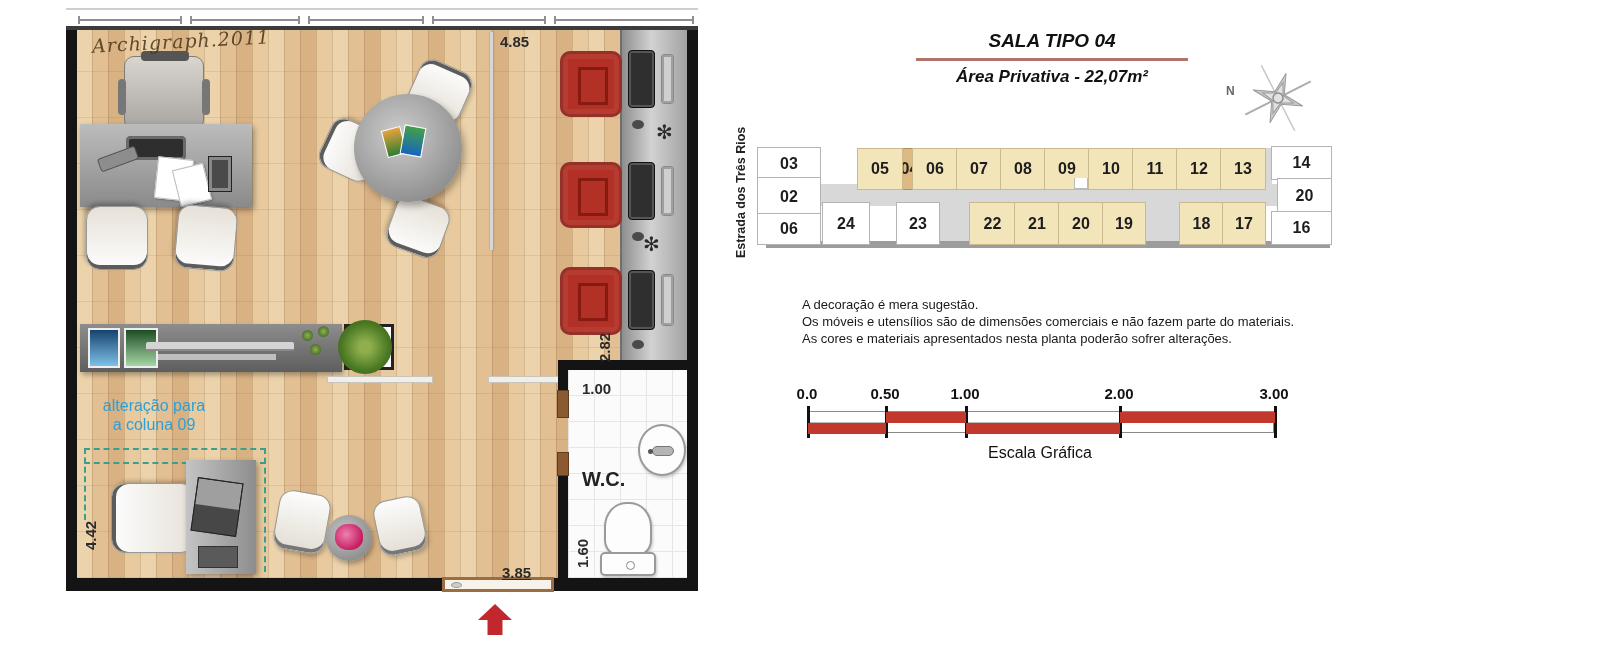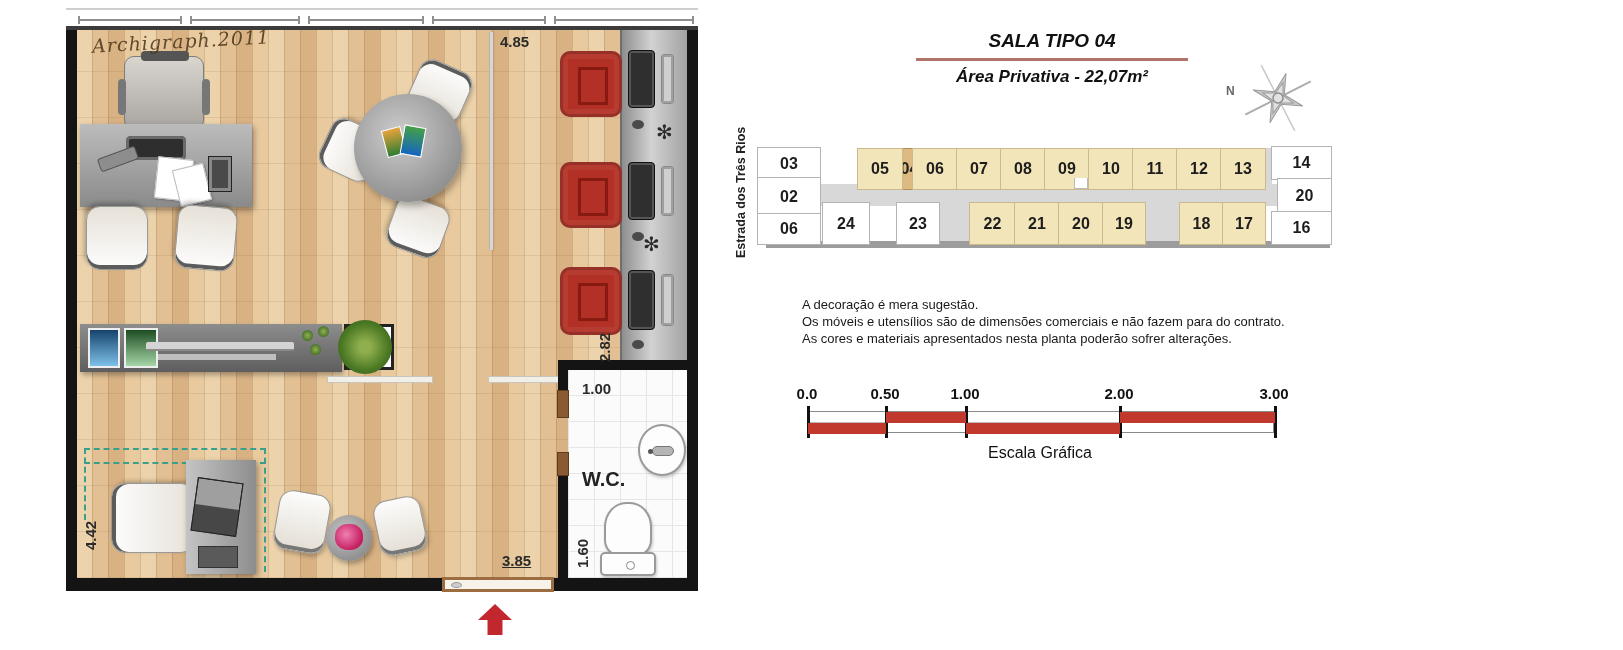--- a/index.html
+++ b/index.html
@@ -258,7 +258,7 @@
 
     <div id="disclaimer" class="abs" style="left:102px;top:296px;width:560px;">
         <div class="disc" style="position: static;">A decoração é mera sugestão.</div>
-        <div class="disc" style="position: static;">Os móveis e utensílios são de dimensões comerciais e não fazem para do contrato.</div>
+        <div class="disc" style="position: static;">Os móveis e utensílios são de dimensões comerciais e não fazem parte do materiais.</div>
         <div class="disc" style="position: static;">As cores e materiais apresentados nesta planta poderão sofrer alterações.</div>
       </div>
 

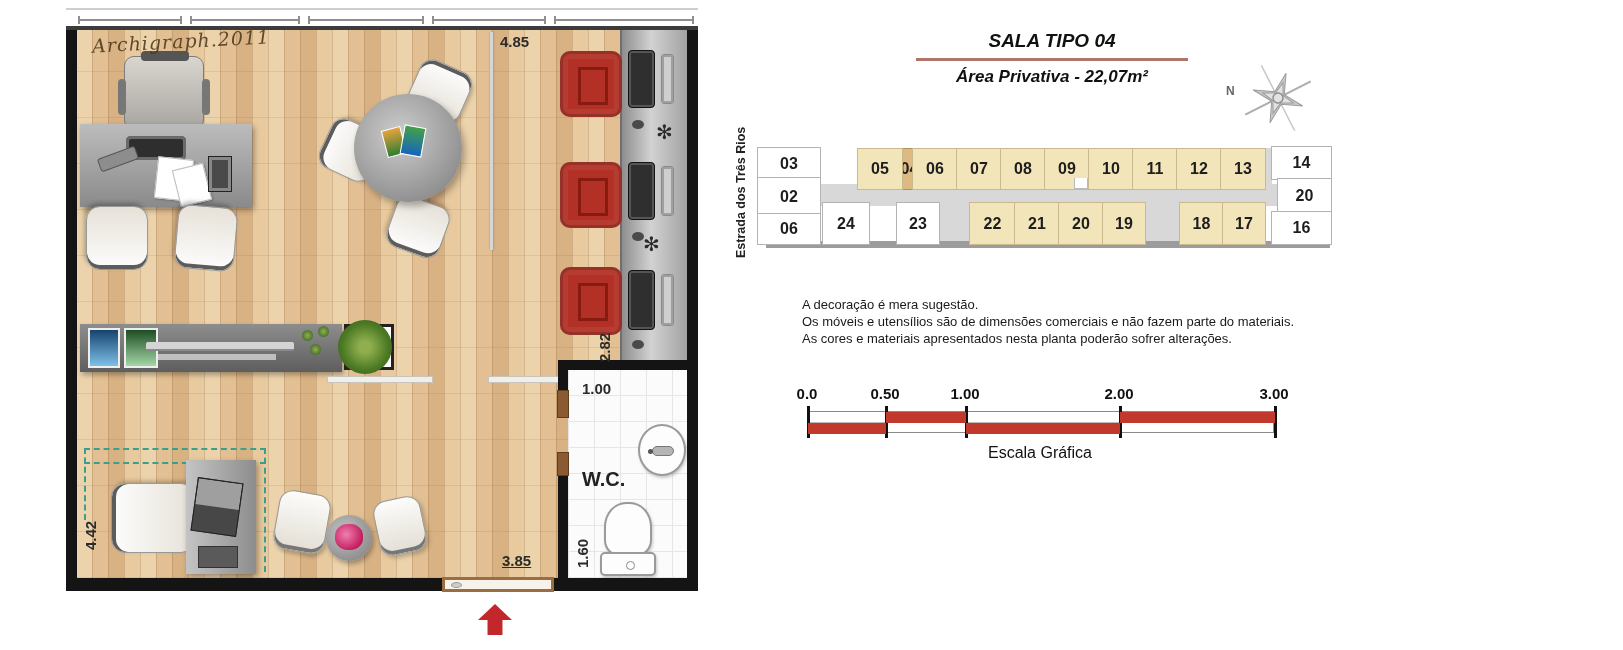--- a/index.html
+++ b/index.html
@@ -149,6 +149,10 @@
     <div class="abs shelfline" style="left:327px;top:376px;width:106px;height:7px;"></div>
     <div class="abs shelfline" style="left:488px;top:376px;width:88px;height:7px;"></div>
 
+    <div class="abs annot" style="left:70px;top:396px;width:168px;">
+      <div>alteração para</div>
+      <div>a coluna 09</div>
+    </div>
     <div class="abs dash-h" style="left:84px;top:448px;width:182px;height:0;"></div>
     <div class="abs dash-h" style="left:84px;top:462px;width:182px;height:0;"></div>
     <div class="abs dash-v" style="left:264px;top:448px;width:0;height:124px;"></div>

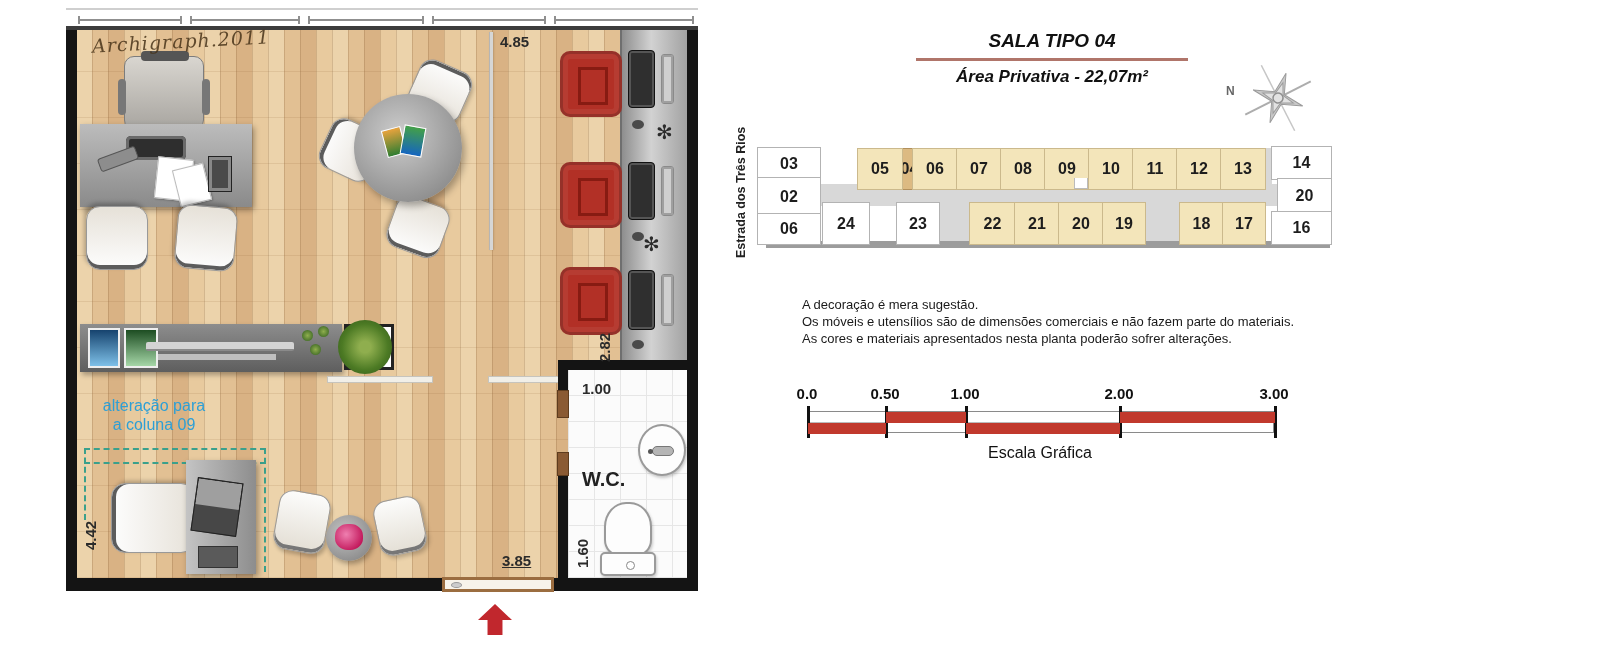--- a/index.html
+++ b/index.html
@@ -199,7 +199,7 @@
     <div class="abs dimlabel" style="left:500px;top:33px;">4.85</div>
     <div class="abs dimlabel vlabel" style="left:596px;top:362px;">2.82</div>
     <div class="abs dimlabel vlabel" style="left:82px;top:550px;">4.42</div>
-    <div class="abs dimlabel" style="left:502px;top:552px;text-decoration:underline;">3.85</div>
+    <div class="abs dimlabel" style="left:502px;top:564px;text-decoration:underline;">3.85</div>
     <div class="abs dimlabel" style="left:582px;top:380px;">1.00</div>
     <div class="abs dimlabel vlabel" style="left:574px;top:568px;">1.60</div>
     <div class="abs" style="left:582px;top:468px;font-size:20px;font-weight:bold;color:#222;">W.C.</div>

